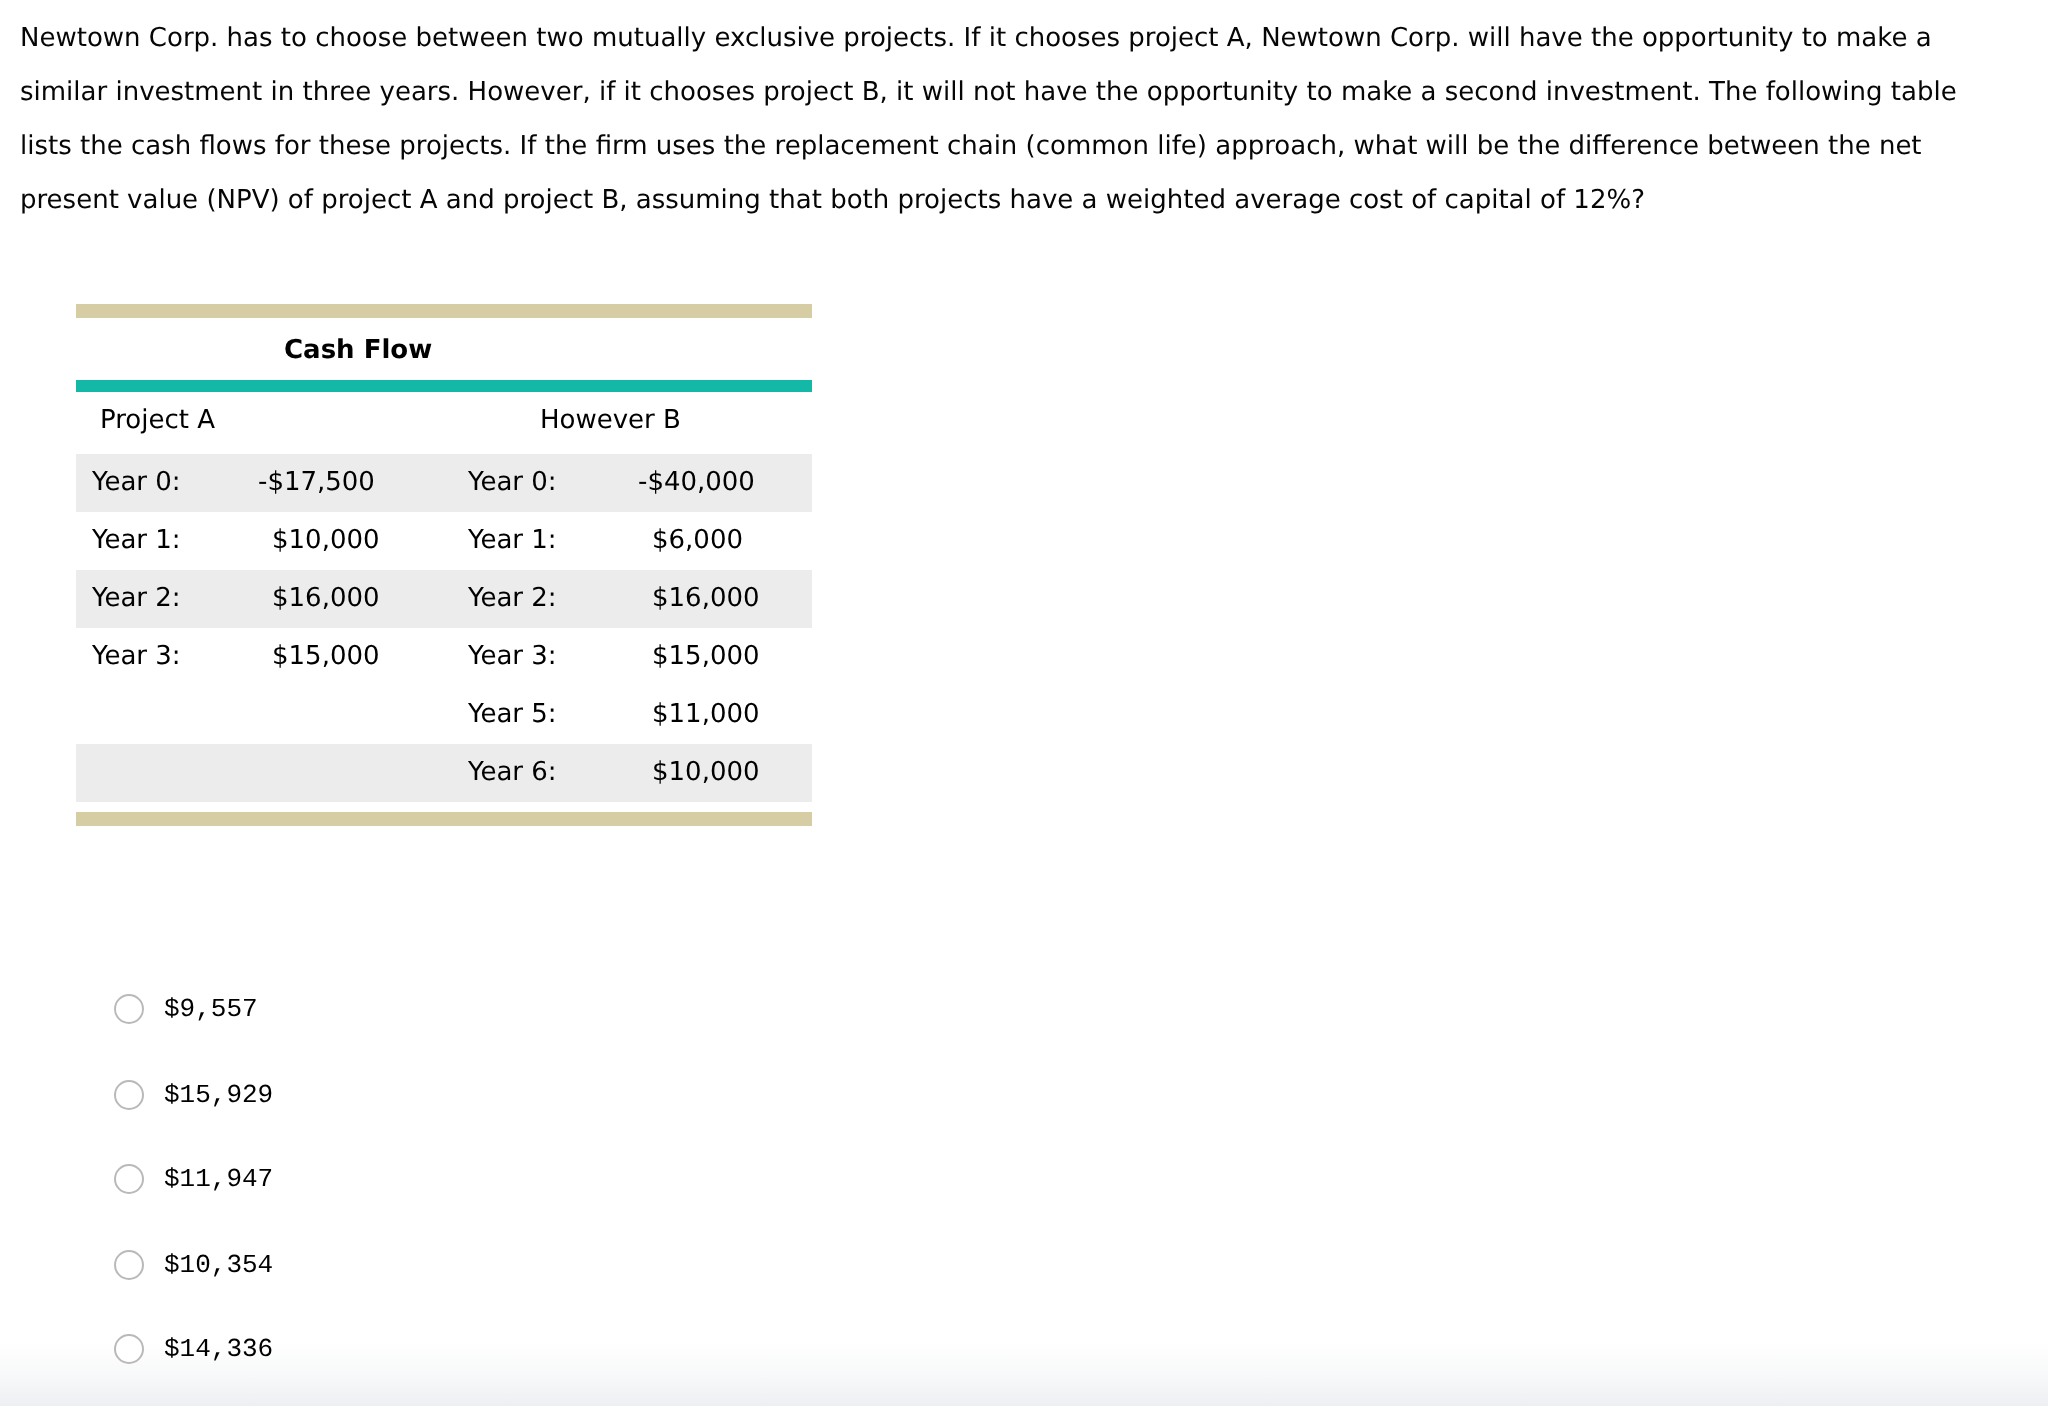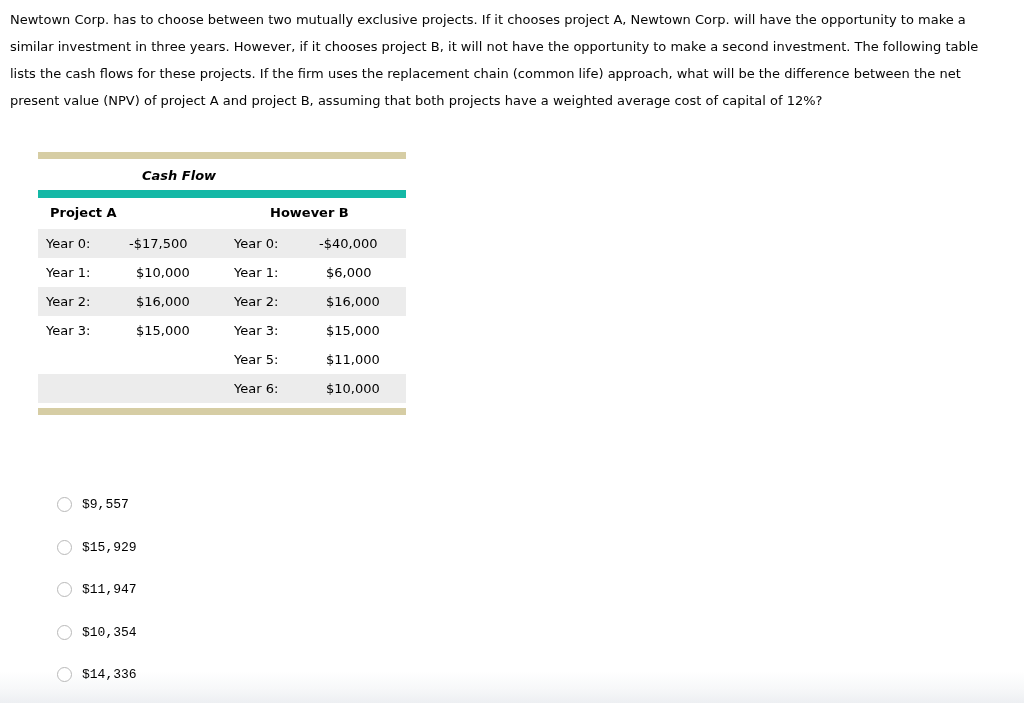--- a/index.html
+++ b/index.html
@@ -37,9 +37,8 @@
   .bar { height: 7px; background: var(--accent, #d6cda4); }
   .cf-title-row {
     padding: 9px 0 6px 104px;
-    border-bottom: 8px solid #14b8a6;
+    border-bottom: 6px solid #14b8a6;
     font-weight: bold;
-    font-style: italic;
   }
   .cf-head-row {
     display: grid;

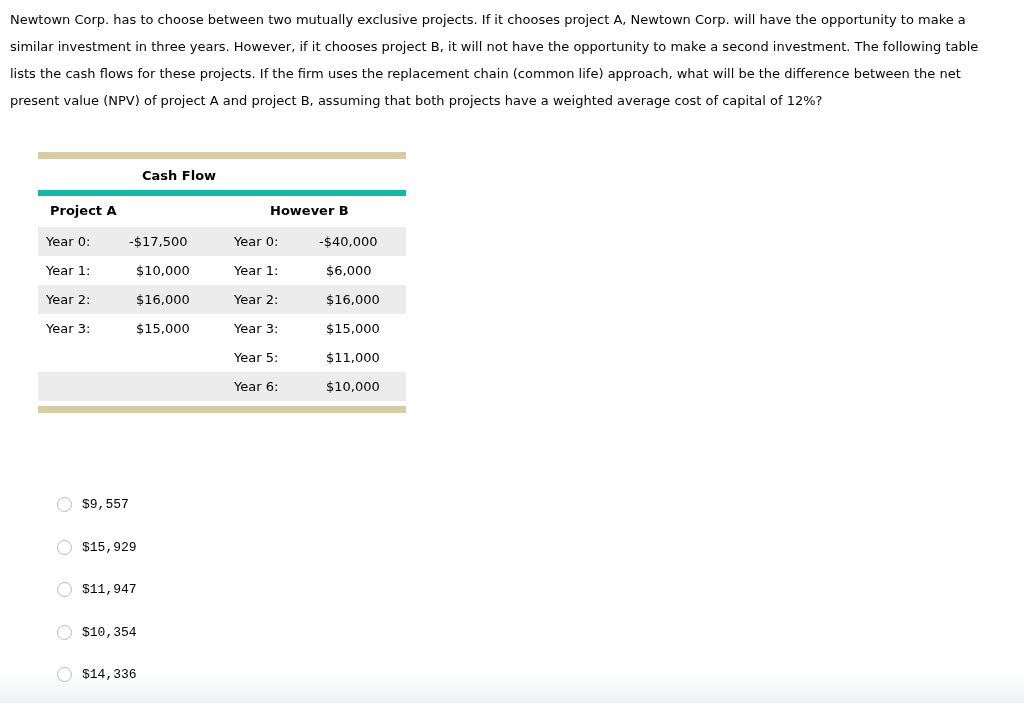--- a/index.html
+++ b/index.html
@@ -44,7 +44,7 @@
     display: grid;
     grid-template-columns: 90px 98px 92px 1fr;
     padding: 7px 0 8px 12px;
-    font-weight: bold;
+    font-weight: normal;
     gap: 16px;
   }
   .col-a { grid-column: 1 / 3; }

